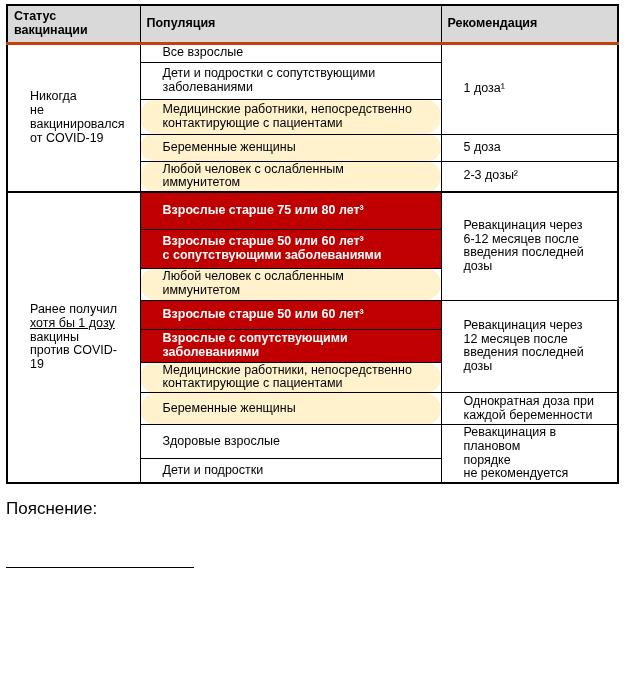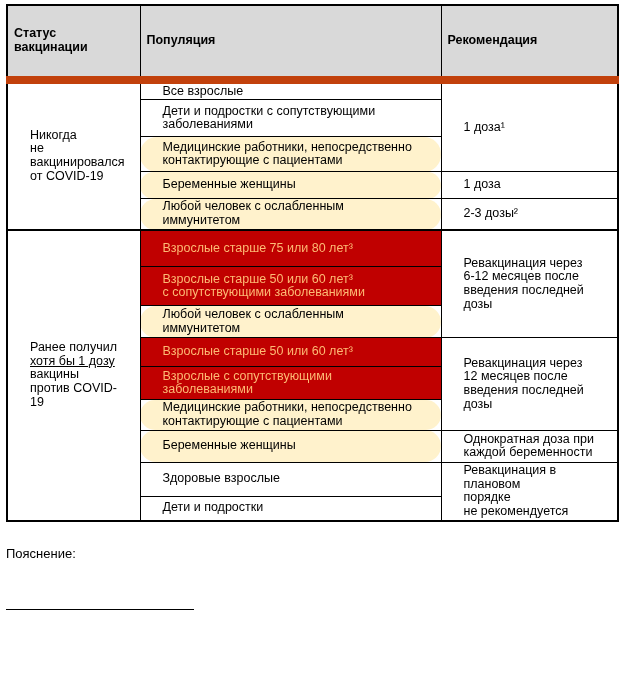--- a/index.html
+++ b/index.html
@@ -26,8 +26,8 @@
   .main thead th{
     background:var(--gray);
     font-weight:bold;
-    border-bottom:8px solid #c2410c;
-    padding:21px 6px;
+    border-bottom:3px solid #c2410c;
+    padding:4px 6px;
   }
   tr.sec td{border-top:2px solid #000;}
   td.redcell{background:var(--red);color:#fdba74;font-weight:normal;}

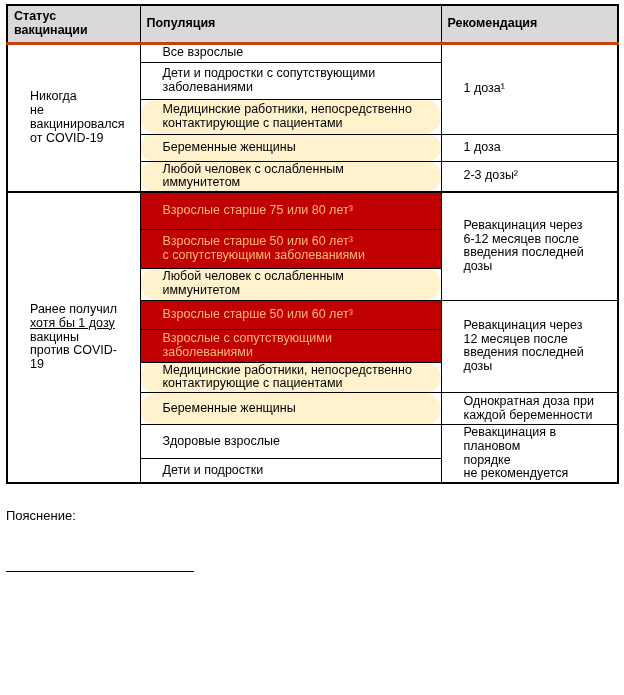--- a/index.html
+++ b/index.html
@@ -87,7 +87,7 @@
       </tr>
       <tr style="height:27px">
         <td class="cream">Беременные женщины</td>
-        <td class="white">1 доза</td>
+        <td class="white">5 доза</td>
       </tr>
       <tr style="height:26px">
         <td class="cream">Любой человек с ослабленным иммунитетом</td>

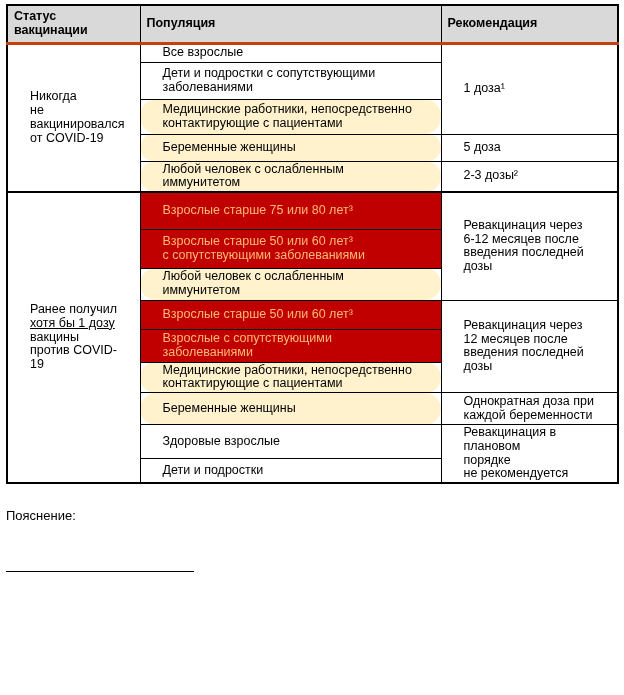--- a/index.html
+++ b/index.html
@@ -30,7 +30,7 @@
     padding:4px 6px;
   }
   tr.sec td{border-top:2px solid #000;}
-  td.redcell{background:var(--red);color:#fdba74;font-weight:normal;}
+  td.redcell{background:var(--red);color:#ffffff;font-weight:bold;}
   td.cream{background:var(--cream);border-radius:17px;}
   td.white{background:#fff;}
   .u{text-decoration:underline;}

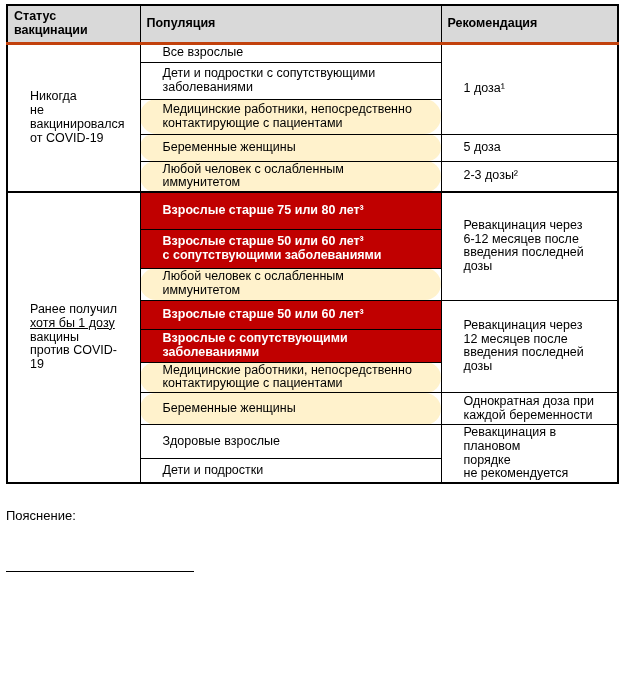--- a/index.html
+++ b/index.html
@@ -34,7 +34,7 @@
   td.cream{background:var(--cream);border-radius:17px;}
   td.white{background:#fff;}
   .u{text-decoration:underline;}
-  .legend-label{font-size:13px;margin:24px 0 5px 0;}
+  .legend-label{font-size:17px;margin:15px 0 5px 0;}
   .legend{border:2px solid #000;}
   .legend td{
     border:1px solid #000;

